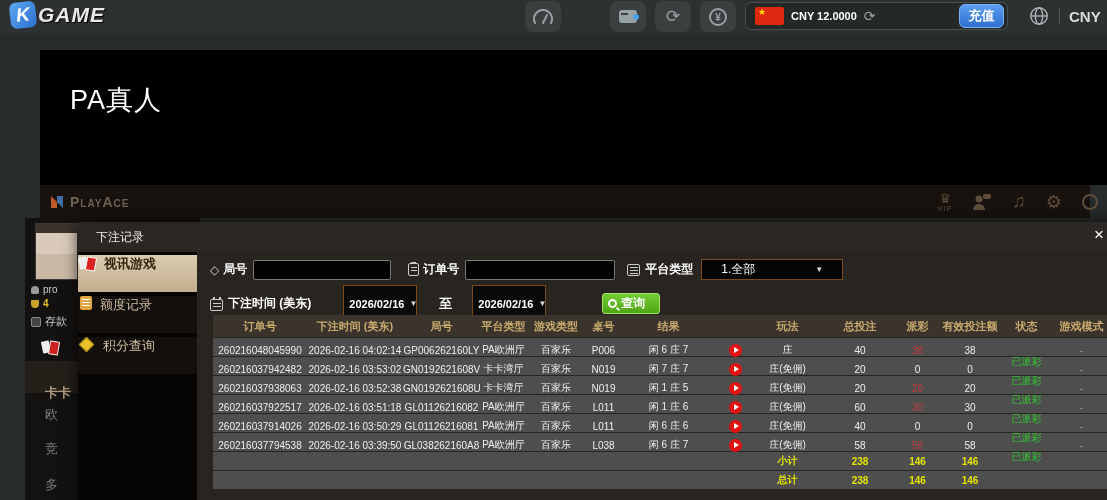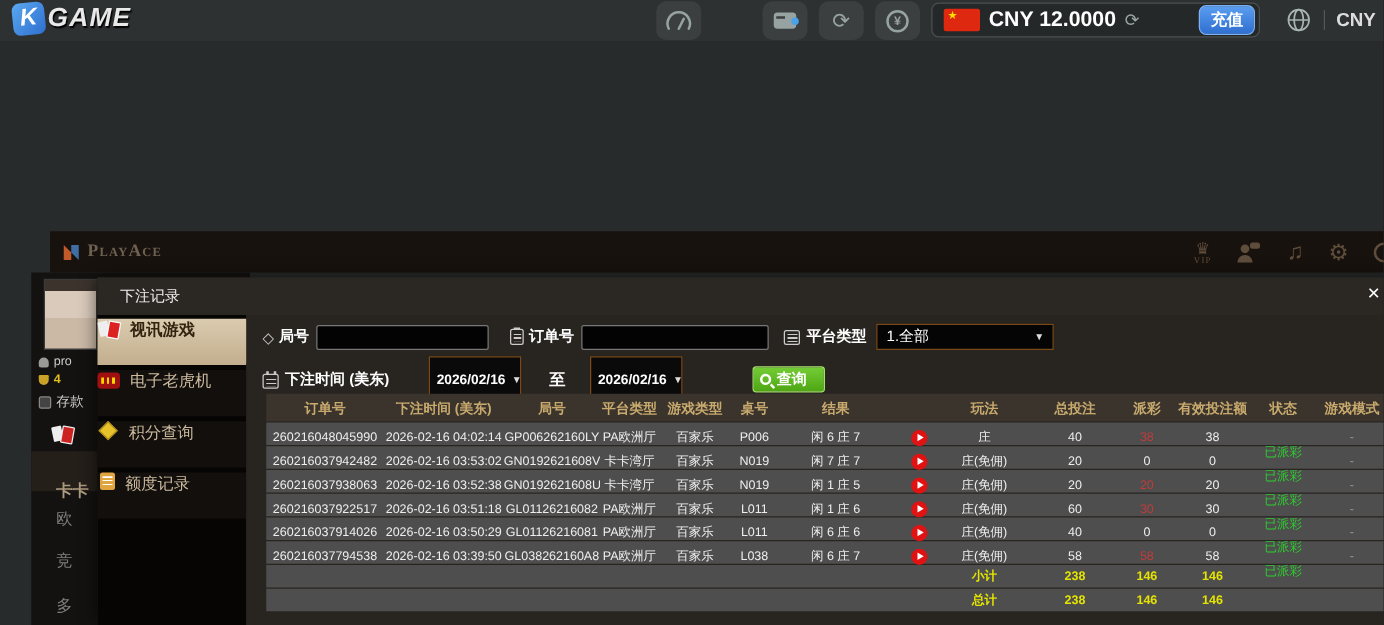--- a/index.html
+++ b/index.html
@@ -19,7 +19,7 @@
   .exch-circle { width:18px; height:18px; border:2px solid #97a2a2; border-radius:50%; font-size:10px; font-weight:bold; line-height:15px; text-align:center; color:#97a2a2; }
   .balance-box { position:absolute; left:745px; top:2px; width:263px; height:28px; border:1px solid #4a5050; border-radius:6px; background:#252828; display:flex; align-items:center; padding:0 3px 0 9px; gap:7px; }
   .flag { position:relative; width:29px; height:18px; background:#de2910; border-radius:2px; color:#ffde00; font-size:9px; line-height:10px; padding-left:3px; overflow:hidden; }
-  .balance-text { color:#fff; font-weight:bold; font-size:17px; white-space:nowrap; }
+  .balance-text { color:#fff; font-weight:bold; font-size:11px; white-space:nowrap; }
   .refresh-sm { color:#9aa5a5; font-size:14px; cursor:pointer; }
   .recharge { margin-left:auto; width:45px; height:24px; background:linear-gradient(#5a9df0,#2f6fd0); border:1px solid #7ab2f5; border-radius:6px; color:#fff; font-size:13px; font-weight:bold; cursor:pointer; font-family:inherit; }
   .lang { position:absolute; left:1028px; top:5px; display:flex; align-items:center; gap:9px; color:#ccc; cursor:pointer; }

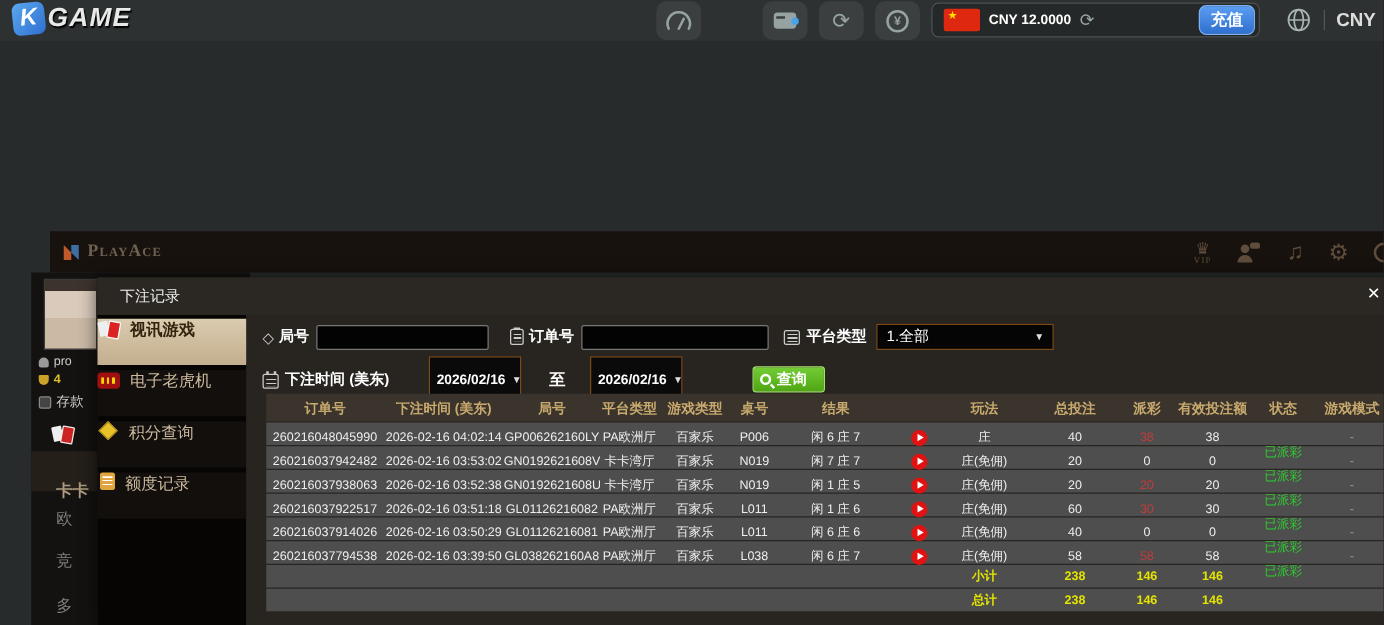--- a/index.html
+++ b/index.html
@@ -165,6 +165,9 @@
 
   <div class="stage">
 
+    <div class="game-panel">
+      <div class="game-title">PA真人</div>
+    </div>
 
     <div class="playace-bar">
       <div class="pa-logo">

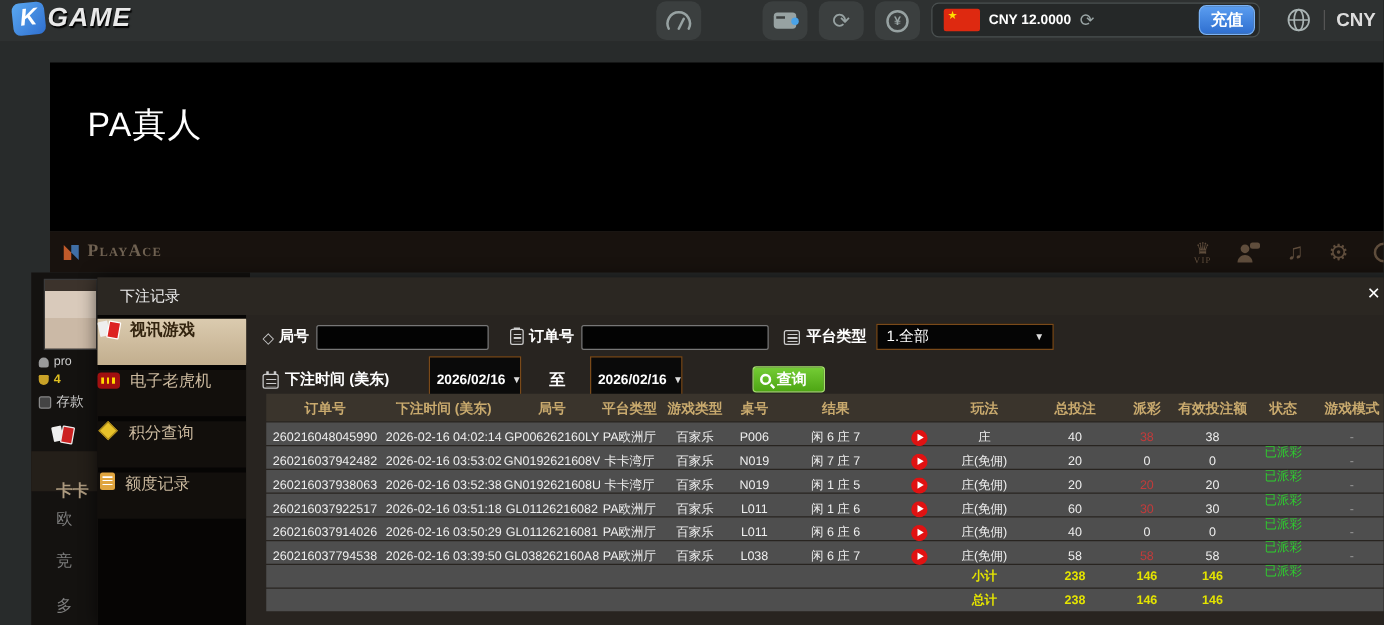--- a/index.html
+++ b/index.html
@@ -31,7 +31,7 @@
   .game-panel { position:absolute; left:40px; top:17px; right:0; height:135px; background:#000; }
   .game-title { padding:32px 0 0 30px; color:#fff; font-size:27px; letter-spacing:1px; }
 
-  .playace-bar { position:absolute; left:40px; top:152px; right:0; height:33px; background:#18120e; display:flex; align-items:center;font-family:Liberation Serif, serif; }
+  .playace-bar { position:absolute; left:40px; top:152px; right:17px; height:33px; background:#18120e; display:flex; align-items:center; }
   .pa-logo { display:flex; align-items:center; gap:5px; padding-left:9px; }
   .pa-name { color:#6f6151; font-weight:bold; font-size:14px; letter-spacing:1px; font-variant:small-caps; }
   .pa-icons { position:absolute; right:0; top:0; height:33px; display:flex; align-items:center; gap:20px; padding-right:4px; color:#5f4d3c; }

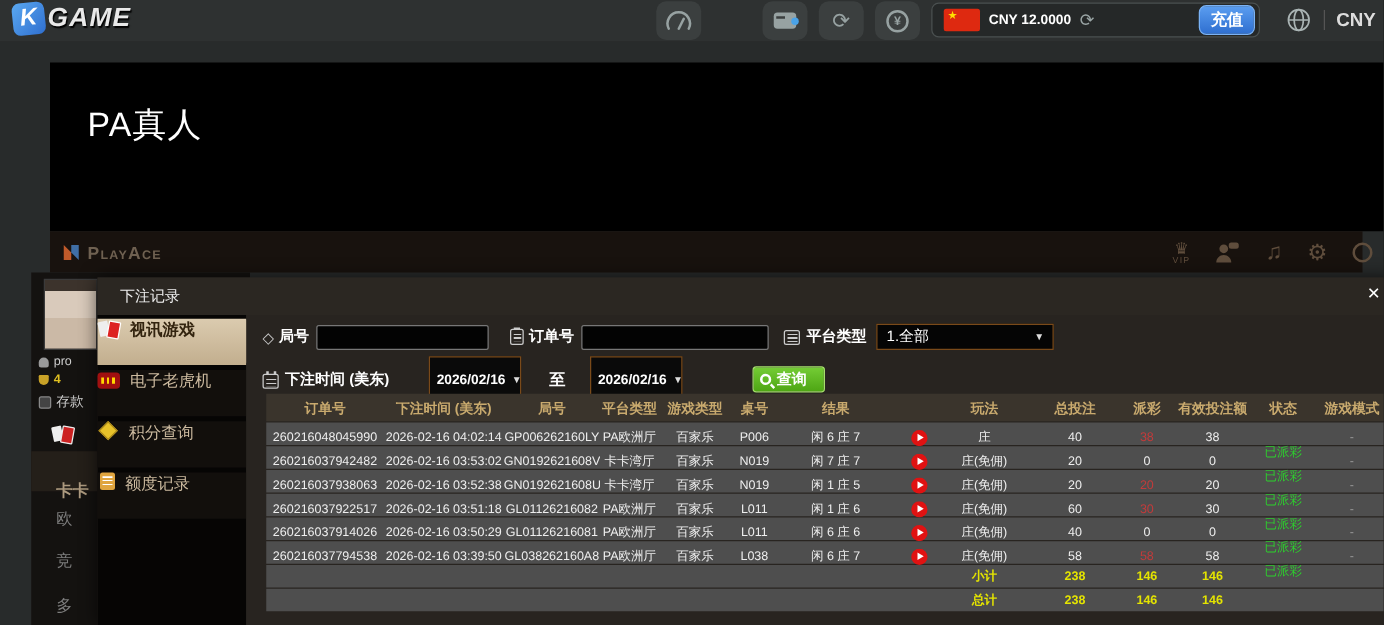--- a/index.html
+++ b/index.html
@@ -98,7 +98,7 @@
   .icon-cal::before { content:""; position:absolute; top:-3px; left:2px; width:2px; height:3px; background:#ccc; box-shadow:6px 0 #ccc; }
   .icon-cal::after { content:""; position:absolute; left:2px; top:3px; width:8px; height:6px;
     background:repeating-linear-gradient(#ccc 0 1px,transparent 1px 3px); }
-  .select-box { display:flex; align-items:center; justify-content:space-between; width:142px; height:21px; background:#050505; border:1px solid #7a4a1a; color:#fff; font-size:12px; font-weight:normal; padding:0 7px; margin-left:8px; cursor:pointer; }
+  .select-box { display:flex; align-items:center; justify-content:space-between; width:142px; height:21px; background:#050505; border:1px solid #7a4a1a; color:#fff; font-size:12px; font-weight:normal; padding:0 19px; margin-left:8px; cursor:pointer; }
   .sel-arrow { font-size:8px; color:#ddd; }
   .date-box { display:flex; align-items:center; gap:5px; width:74px; height:37px; background:#0a0a0a; border:1px solid #7a4a1a; color:#fff; font-size:11px; font-weight:bold; padding:0 5px; cursor:pointer; }
   .d1 { margin-left:32px; } .d2 { margin-left:20px; }

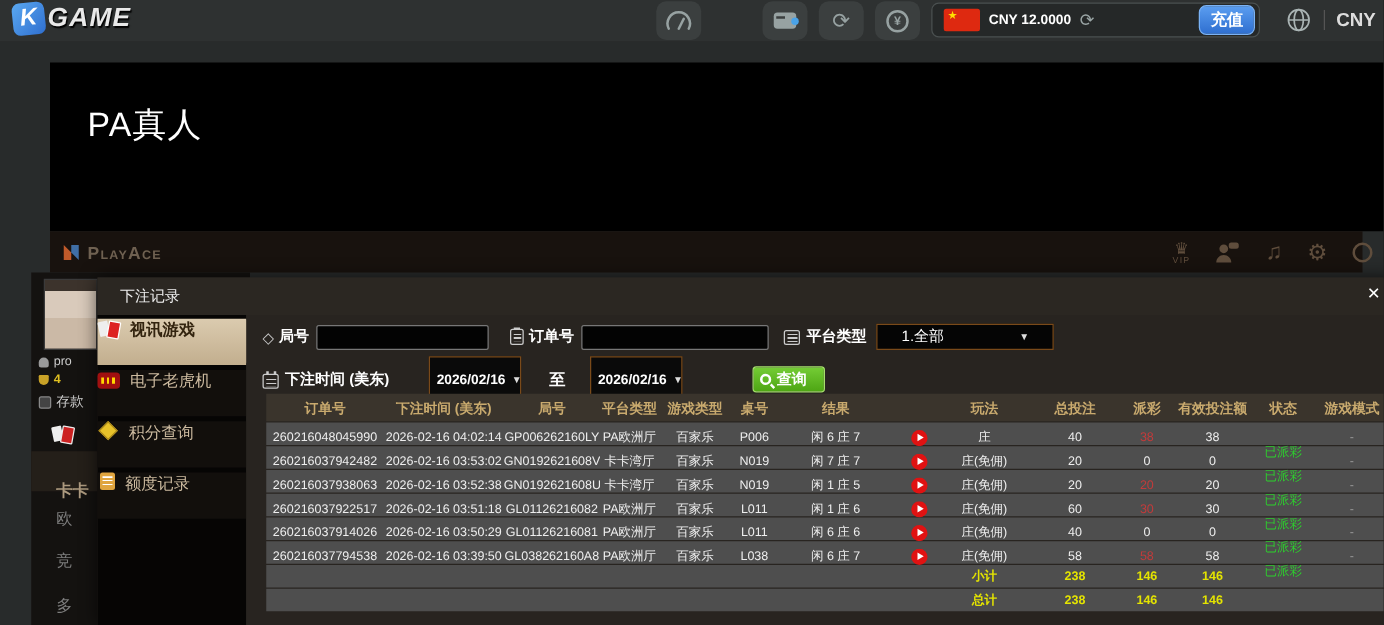--- a/index.html
+++ b/index.html
@@ -237,10 +237,6 @@
               <span class="side-label">视讯游戏</span>
             </div>
 
-            <div class="side-item">
-              <span class="side-icon slot"></span>
-              <span class="side-label">电子老虎机</span>
-            </div>
 
 
             <div class="side-item">

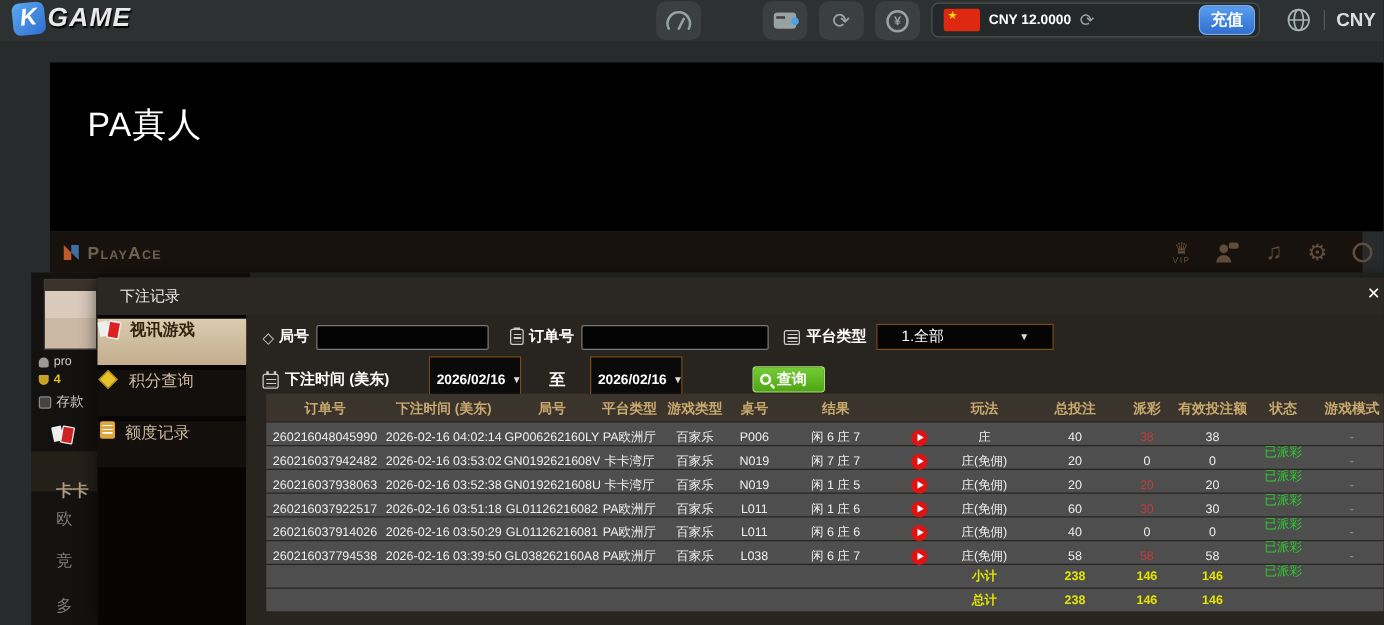--- a/index.html
+++ b/index.html
@@ -240,13 +240,13 @@
 
 
             <div class="side-item">
+              <span class="side-icon doc"></span>
+              <span class="side-label">额度记录</span>
+            </div>
+
+            <div class="side-item">
               <span class="side-icon gem"></span>
               <span class="side-label">积分查询</span>
-            </div>
-
-            <div class="side-item">
-              <span class="side-icon doc"></span>
-              <span class="side-label">额度记录</span>
             </div>
           </nav>
 

